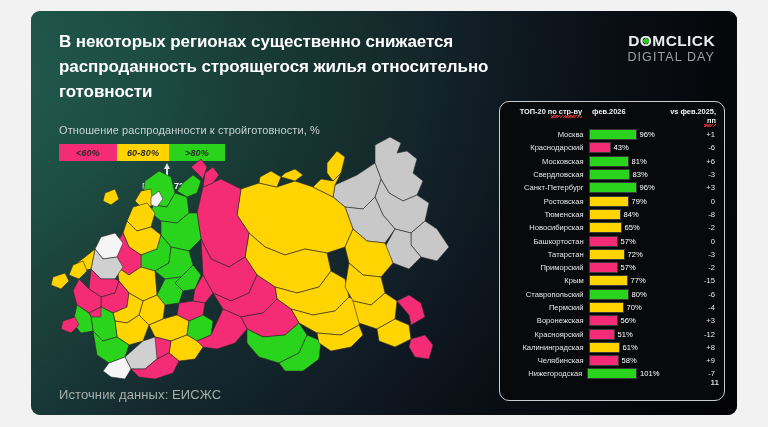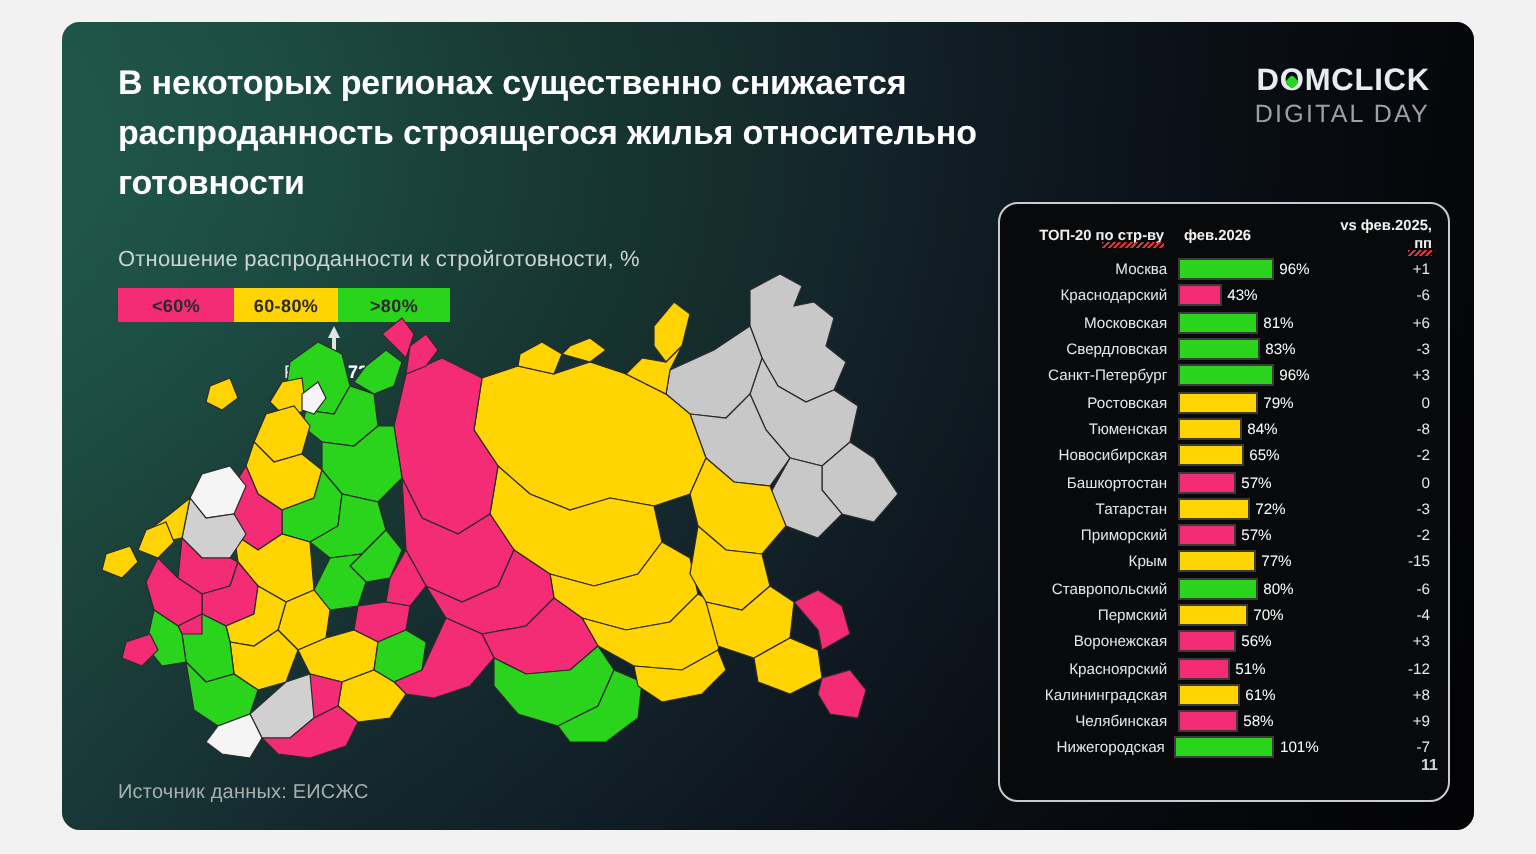--- a/index.html
+++ b/index.html
@@ -75,7 +75,7 @@
   }
   .thead{
     position:relative;height:20px;
-    display:flex;align-items:center;
+    display:flex;align-items:flex-start;
     font-size:7.4px;font-weight:bold;color:#f0f0f0;
     padding-top:5px;
   }

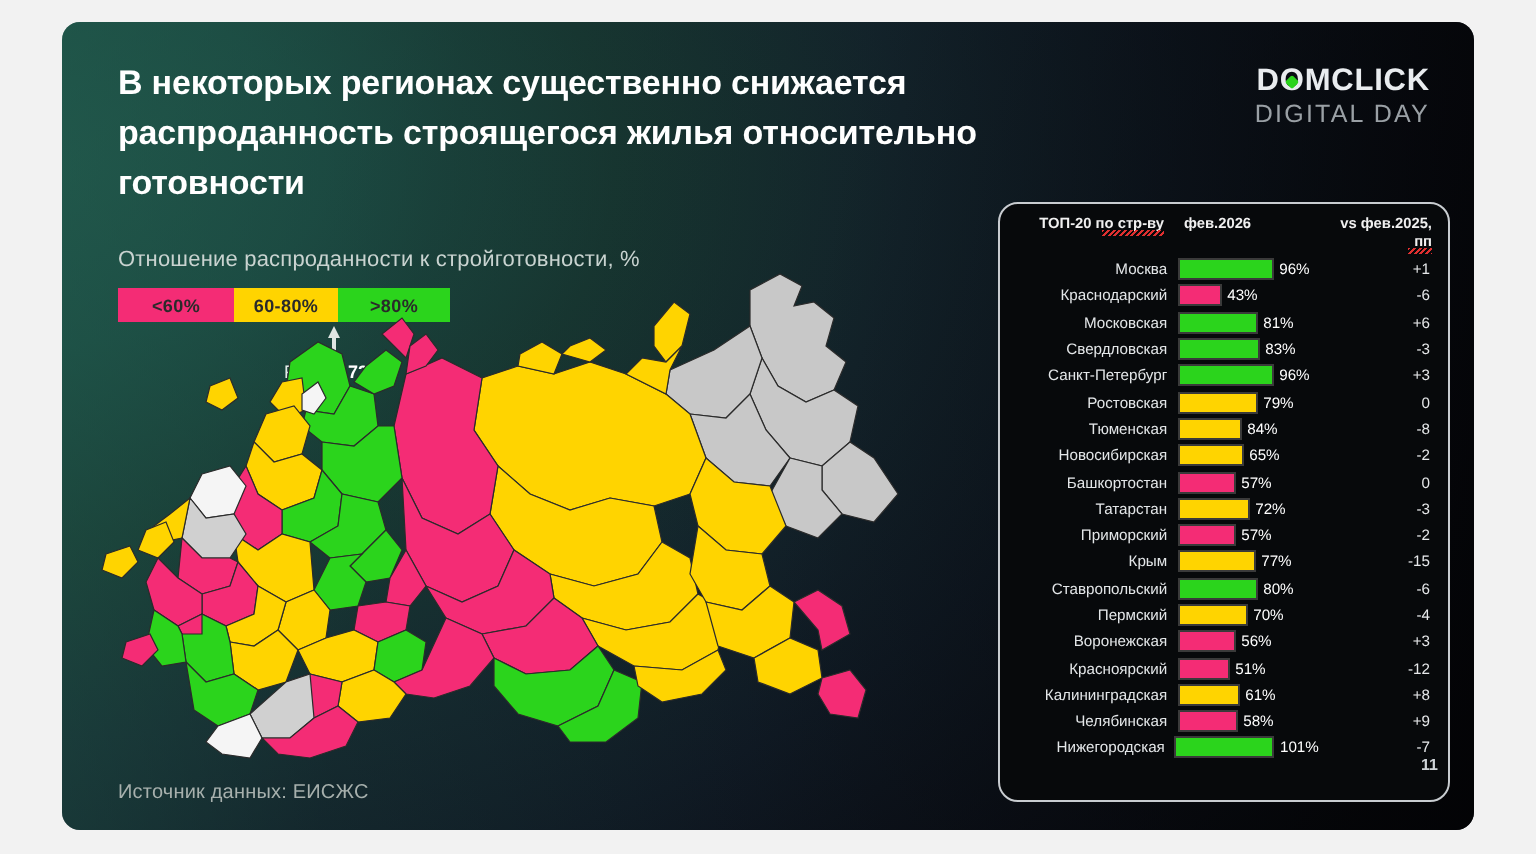--- a/index.html
+++ b/index.html
@@ -44,7 +44,7 @@
     position:absolute;left:28px;top:113px;
     color:#c9d3d0;font-size:11px;letter-spacing:.1px;
   }
-  .legend{position:absolute;left:28px;top:133px;display:flex;}
+  .legend{position:absolute;left:28px;top:133px;display:flex;font-style:italic;}
   .legend-cell{
     height:17px;display:flex;align-items:center;justify-content:center;
     font-size:9px;font-weight:bold;color:#2a2a2a;letter-spacing:.2px;

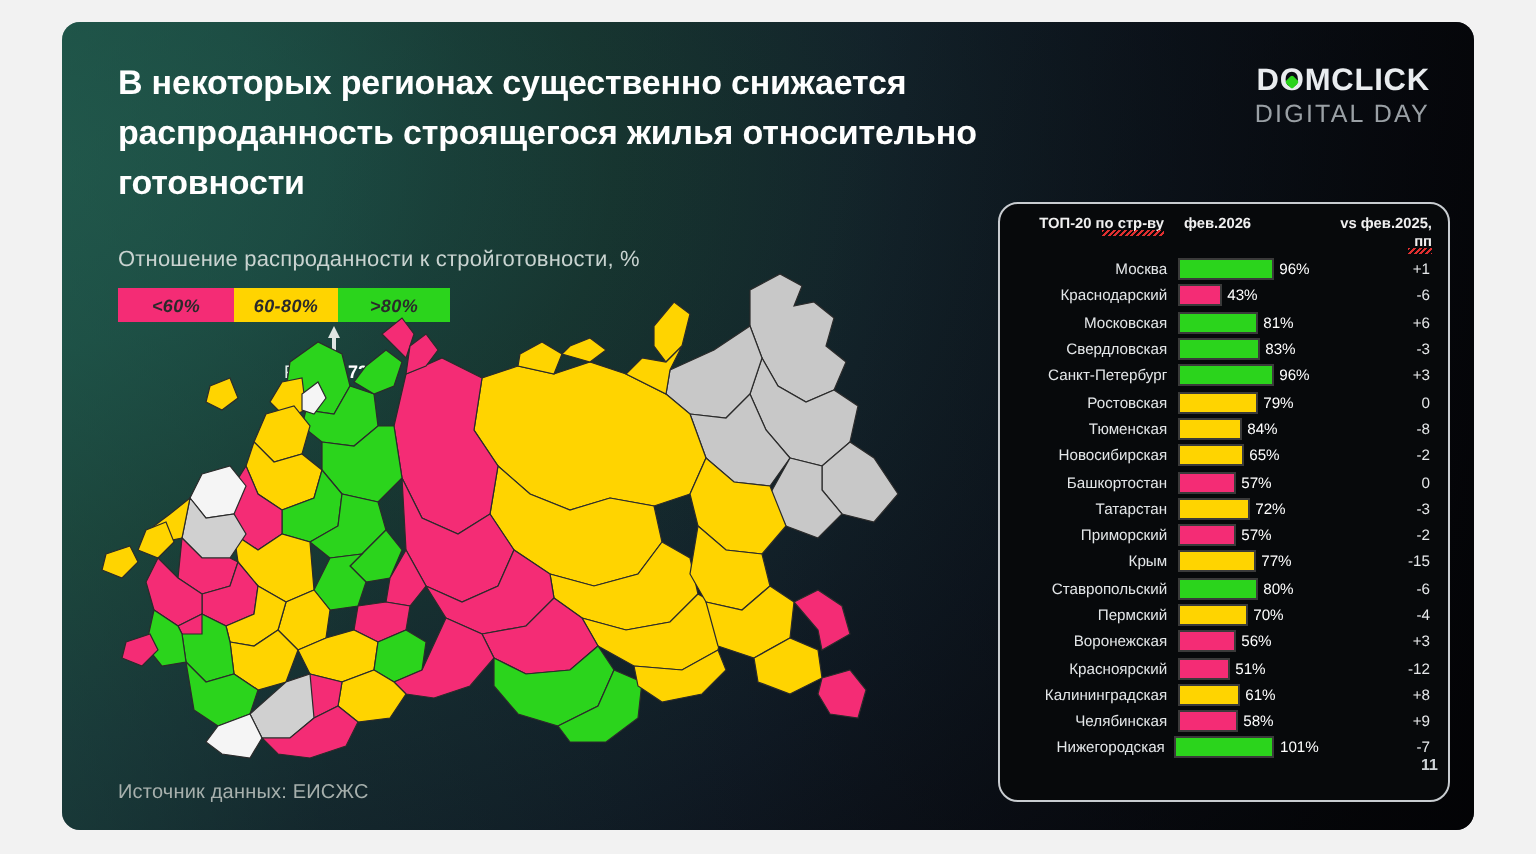--- a/index.html
+++ b/index.html
@@ -106,7 +106,7 @@
   
   .source{
     position:absolute;left:28px;bottom:13px;
-    font-size:10px;color:#a7b0ad;letter-spacing:.1px;
+    font-size:13px;color:#a7b0ad;letter-spacing:.1px;
   }
   .pageno{
     position:absolute;right:18px;bottom:28px;

